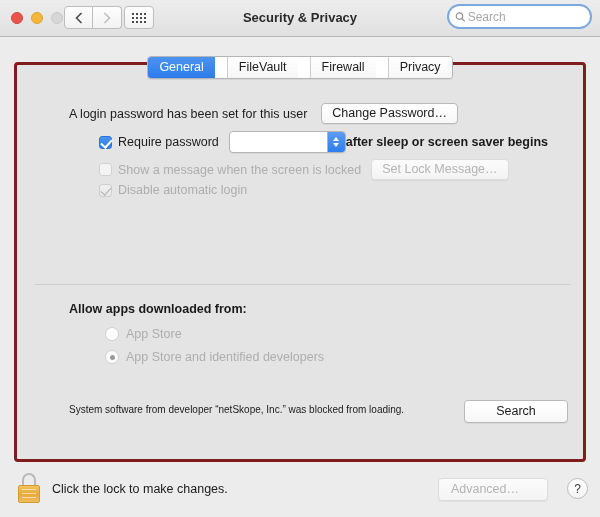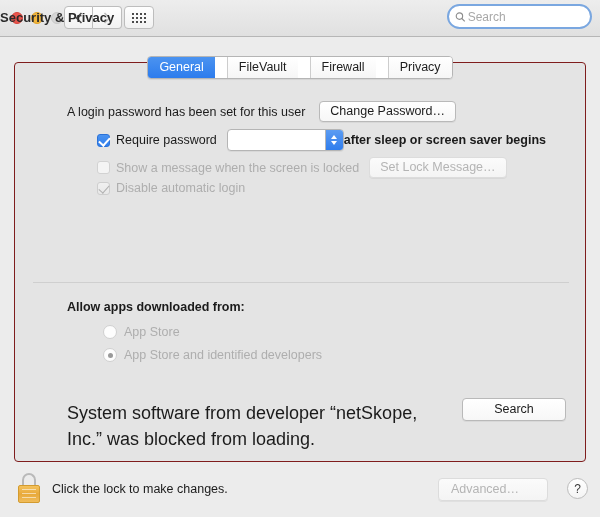--- a/index.html
+++ b/index.html
@@ -100,6 +100,7 @@
     position: absolute;
     left: 0; right: 0;
     top: 10px;
+    text-align: center;
     font-size: 13px;
     font-weight: bold;
     color: #2a2a2a;

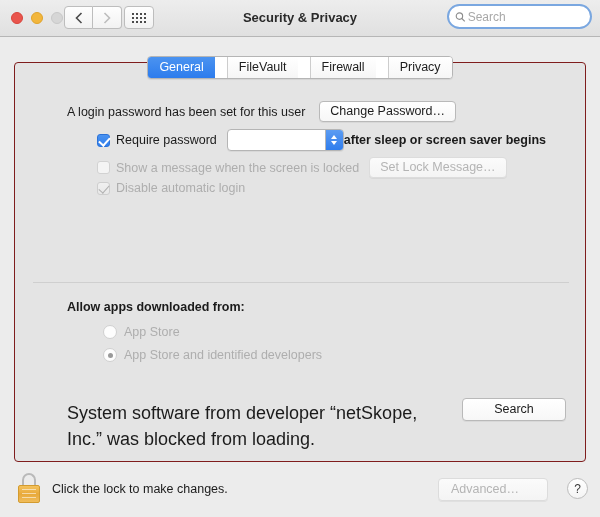--- a/index.html
+++ b/index.html
@@ -172,7 +172,7 @@
     width: 572px;
     height: 400px;
     background: #e4e4e4;
-    border: 1px solid #7f1d1d;
+    border: 3px solid #7f1d1d;
     border-radius: 4px;
     box-sizing: border-box;
     padding-left: 43px;

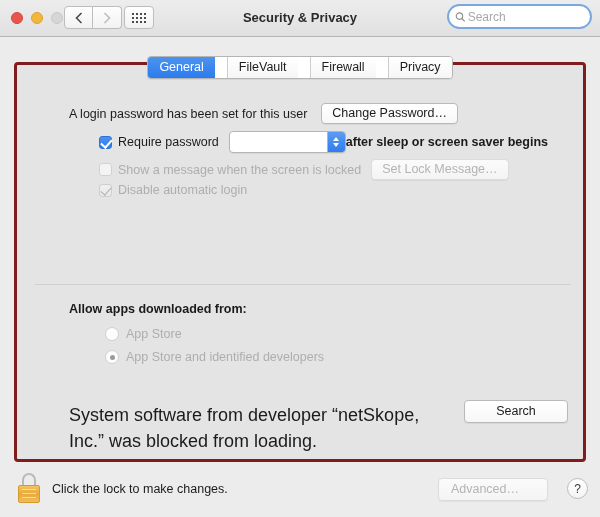--- a/index.html
+++ b/index.html
@@ -304,8 +304,8 @@
     left: 52px;
     top: 337px;
     width: 370px;
-    font-size: 18px;
-    line-height: 26px;
+    font-size: 10px;
+    line-height: 16px;
     color: #1b1b1b;
   }
 

